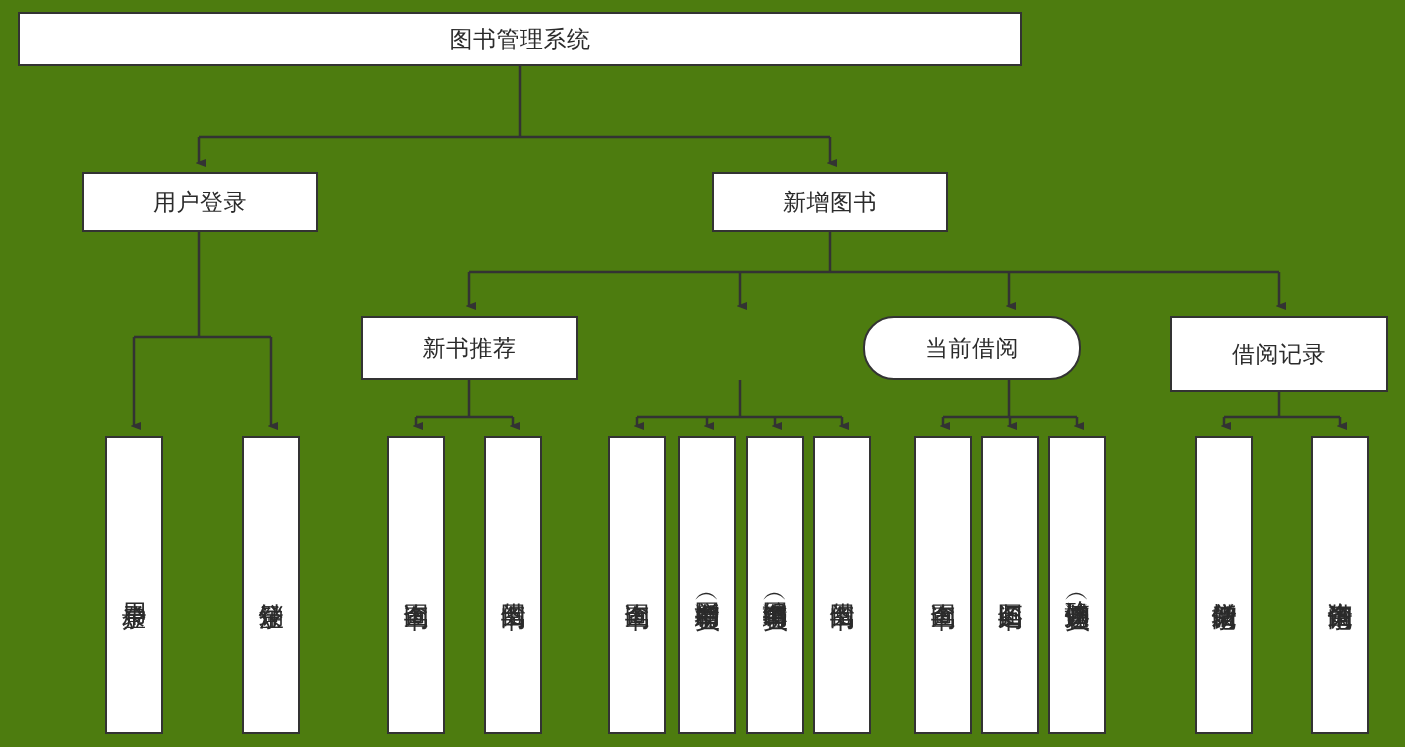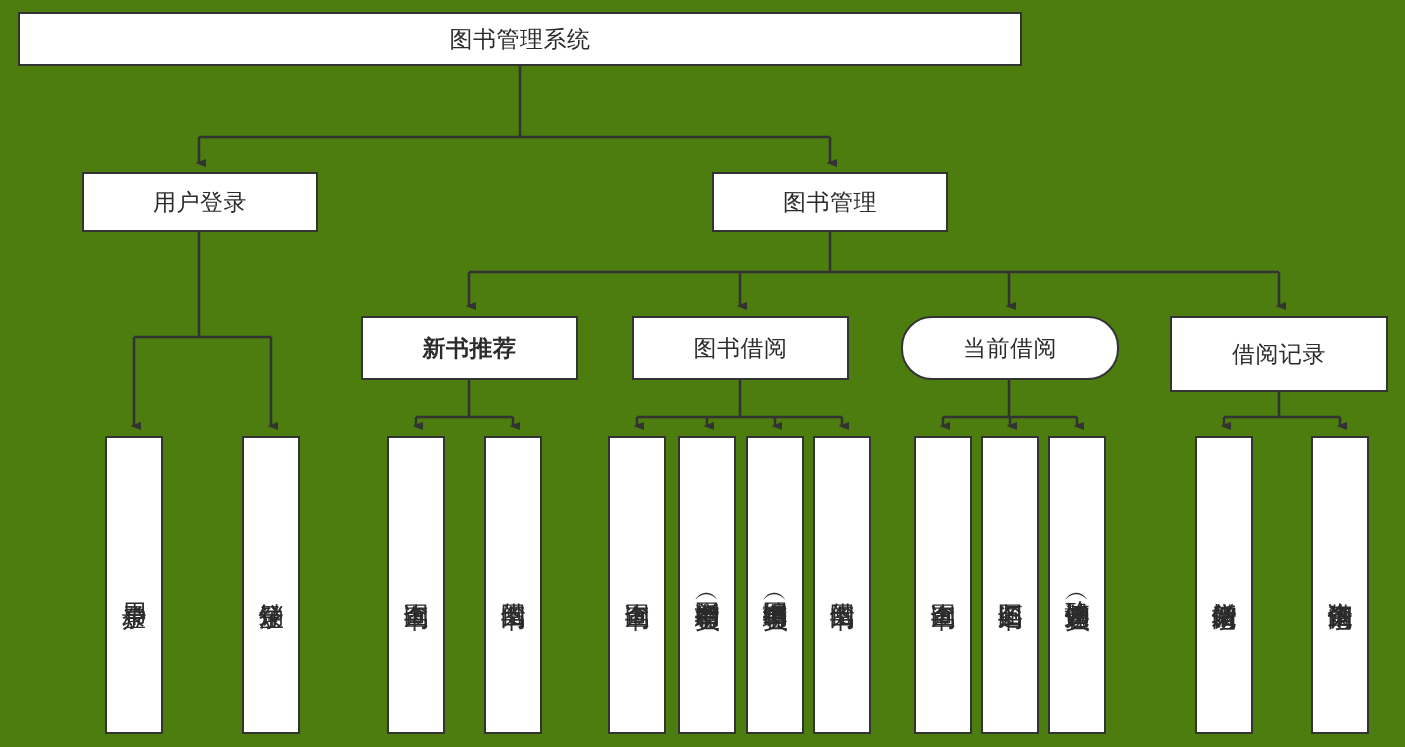--- a/index.html
+++ b/index.html
@@ -134,7 +134,7 @@
     <span class="label">用户登录</span>
   </div>
   <div class="node horizontal" style="left:712px; top:172px; width:236px; height:60px;">
-    <span class="label">图书管理</span>
+    <span class="label">新增图书</span>
   </div>
 
   <div class="node horizontal" style="left:361px; top:316px; width:217px; height:64px;font-weight:bold;">

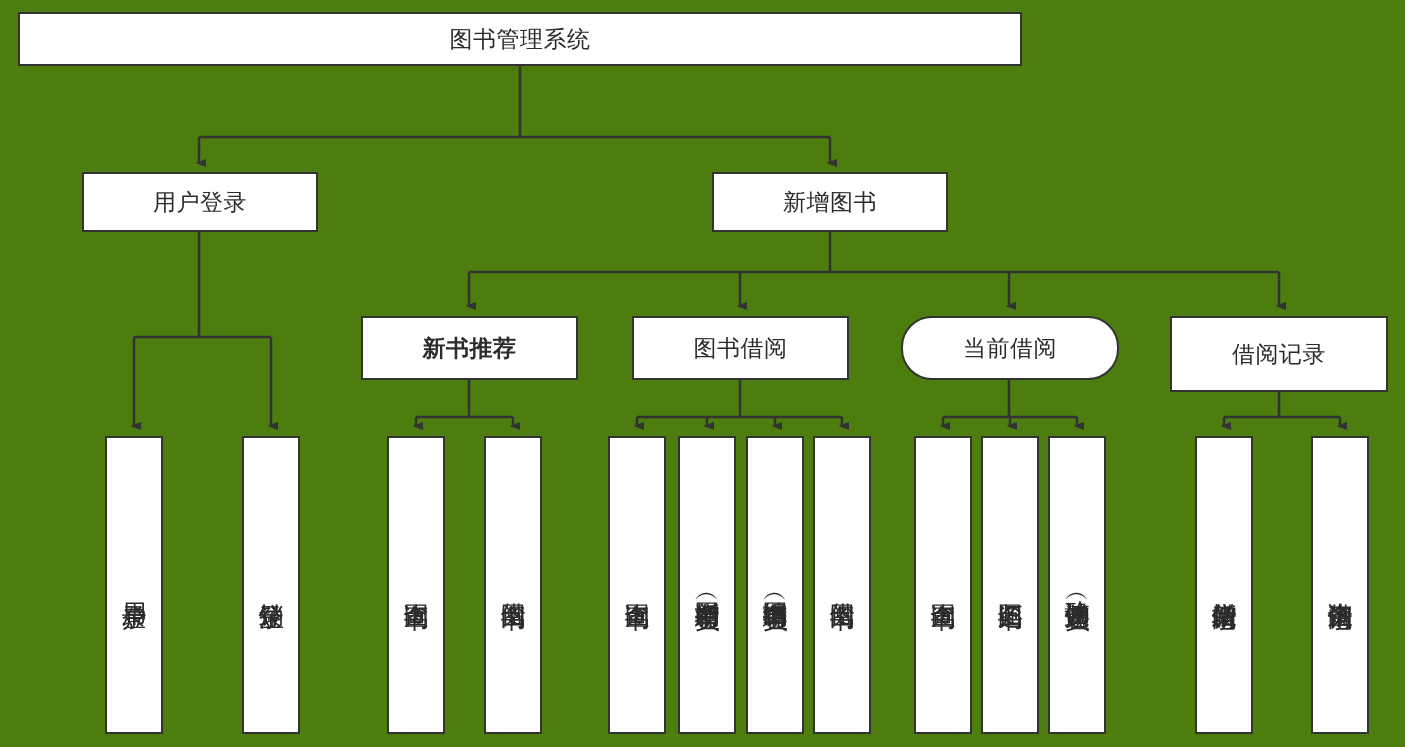--- a/index.html
+++ b/index.html
@@ -137,7 +137,7 @@
     <span class="label">新增图书</span>
   </div>
 
-  <div class="node horizontal" style="left:361px; top:316px; width:217px; height:64px;font-weight:bold;">
+  <div class="node horizontal" style="left:361px; top:316px; width:217px; height:64px;">
     <span class="label">新书推荐</span>
   </div>
   <div class="node horizontal" style="left:632px; top:316px; width:217px; height:64px;">

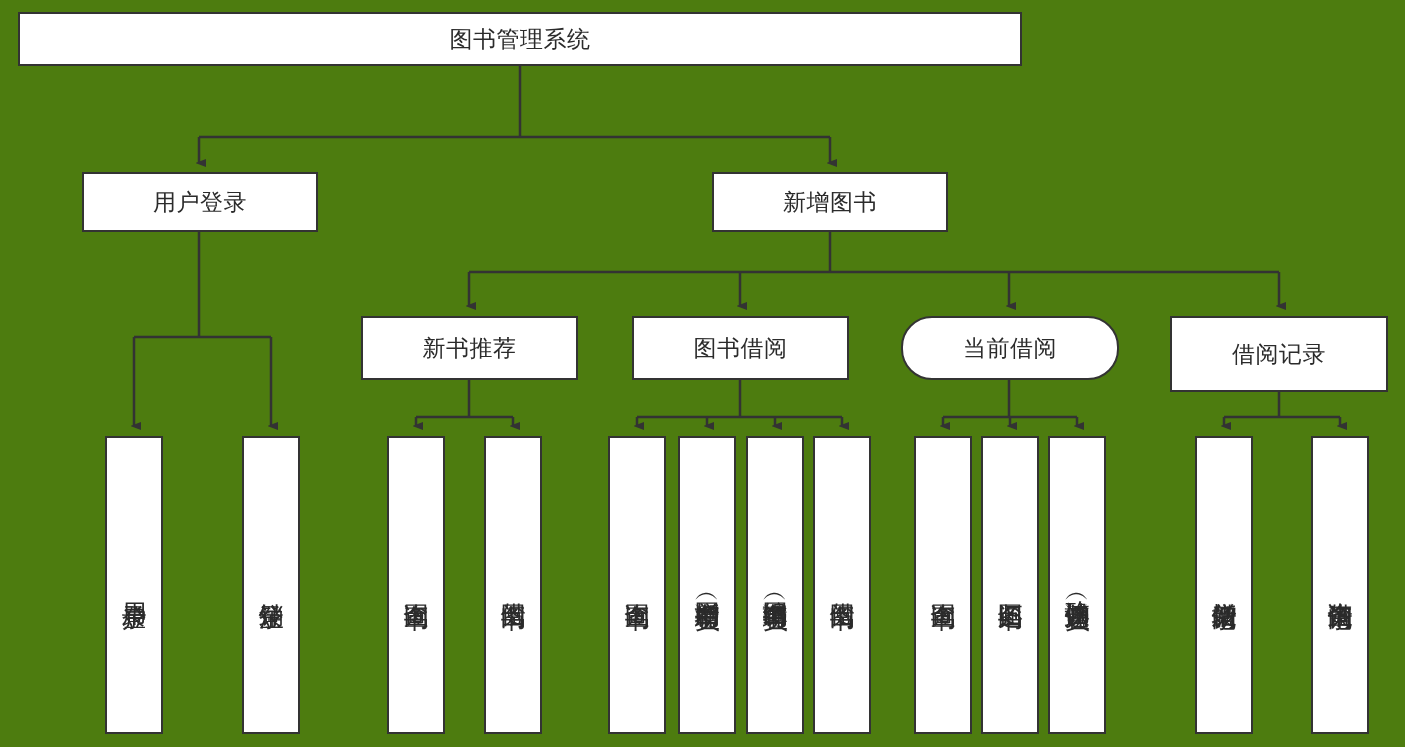--- a/index.html
+++ b/index.html
@@ -140,9 +140,6 @@
   <div class="node horizontal" style="left:361px; top:316px; width:217px; height:64px;">
     <span class="label">新书推荐</span>
   </div>
-  <div class="node horizontal" style="left:632px; top:316px; width:217px; height:64px;">
-    <span class="label">图书借阅</span>
-  </div>
   <div class="node horizontal" style="left:901px; top:316px; width:218px; height:64px;border-radius:31px;">
     <span class="label">当前借阅</span>
   </div>

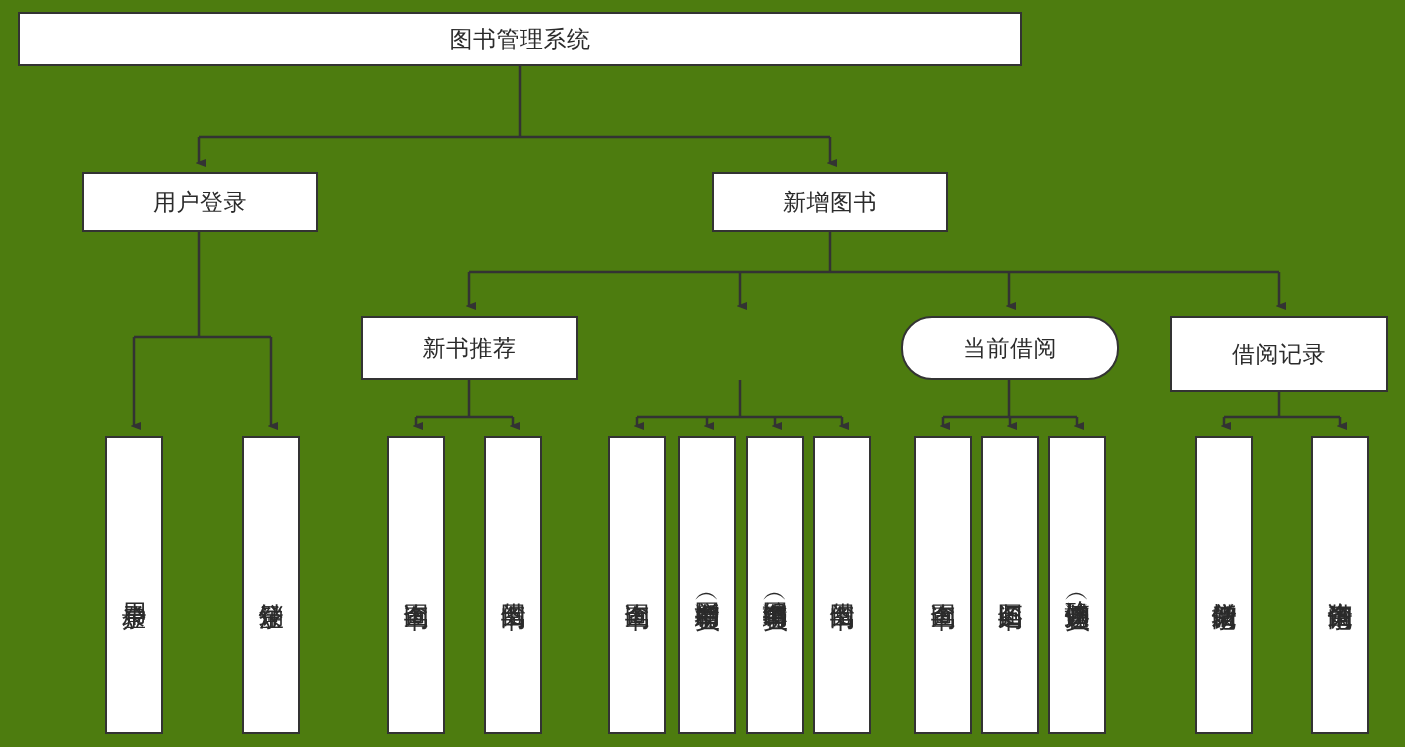--- a/index.html
+++ b/index.html
@@ -140,7 +140,7 @@
   <div class="node horizontal" style="left:361px; top:316px; width:217px; height:64px;">
     <span class="label">新书推荐</span>
   </div>
-  <div class="node horizontal" style="left:901px; top:316px; width:218px; height:64px;border-radius:31px;">
+  <div class="node horizontal" style="left:863px; top:316px; width:218px; height:64px;border-radius:31px;">
     <span class="label">当前借阅</span>
   </div>
   <div class="node horizontal" style="left:1170px; top:316px; width:218px; height:76px;">

